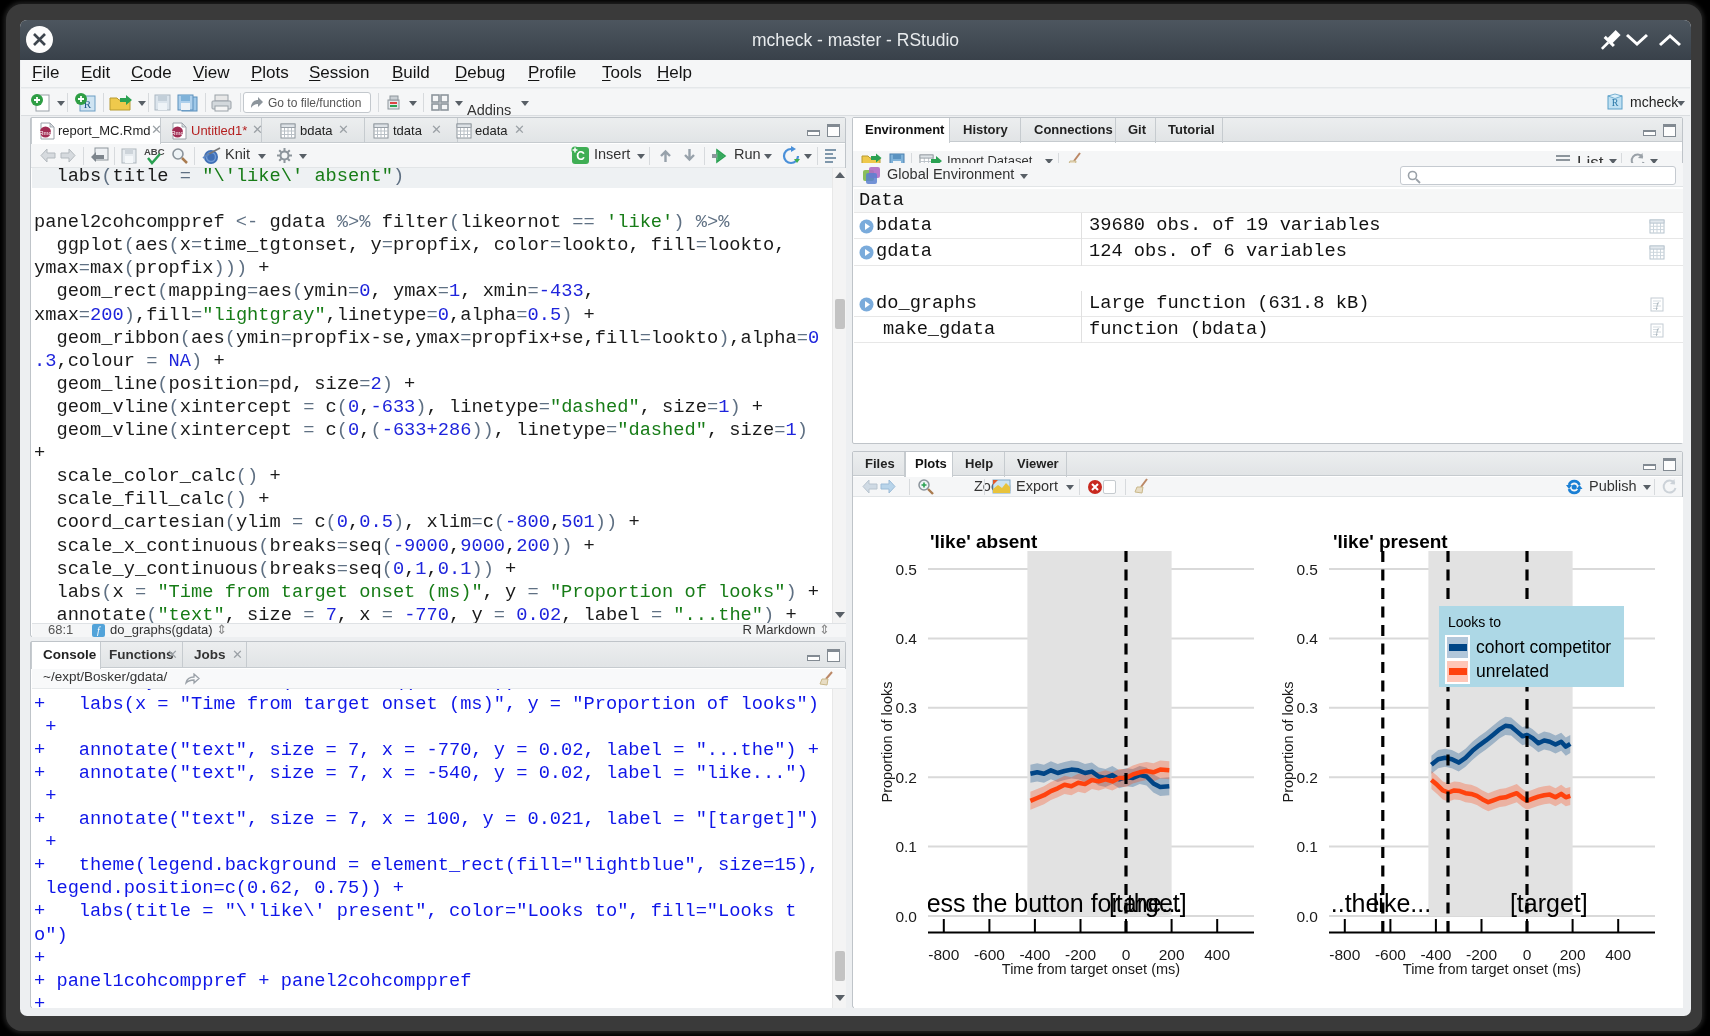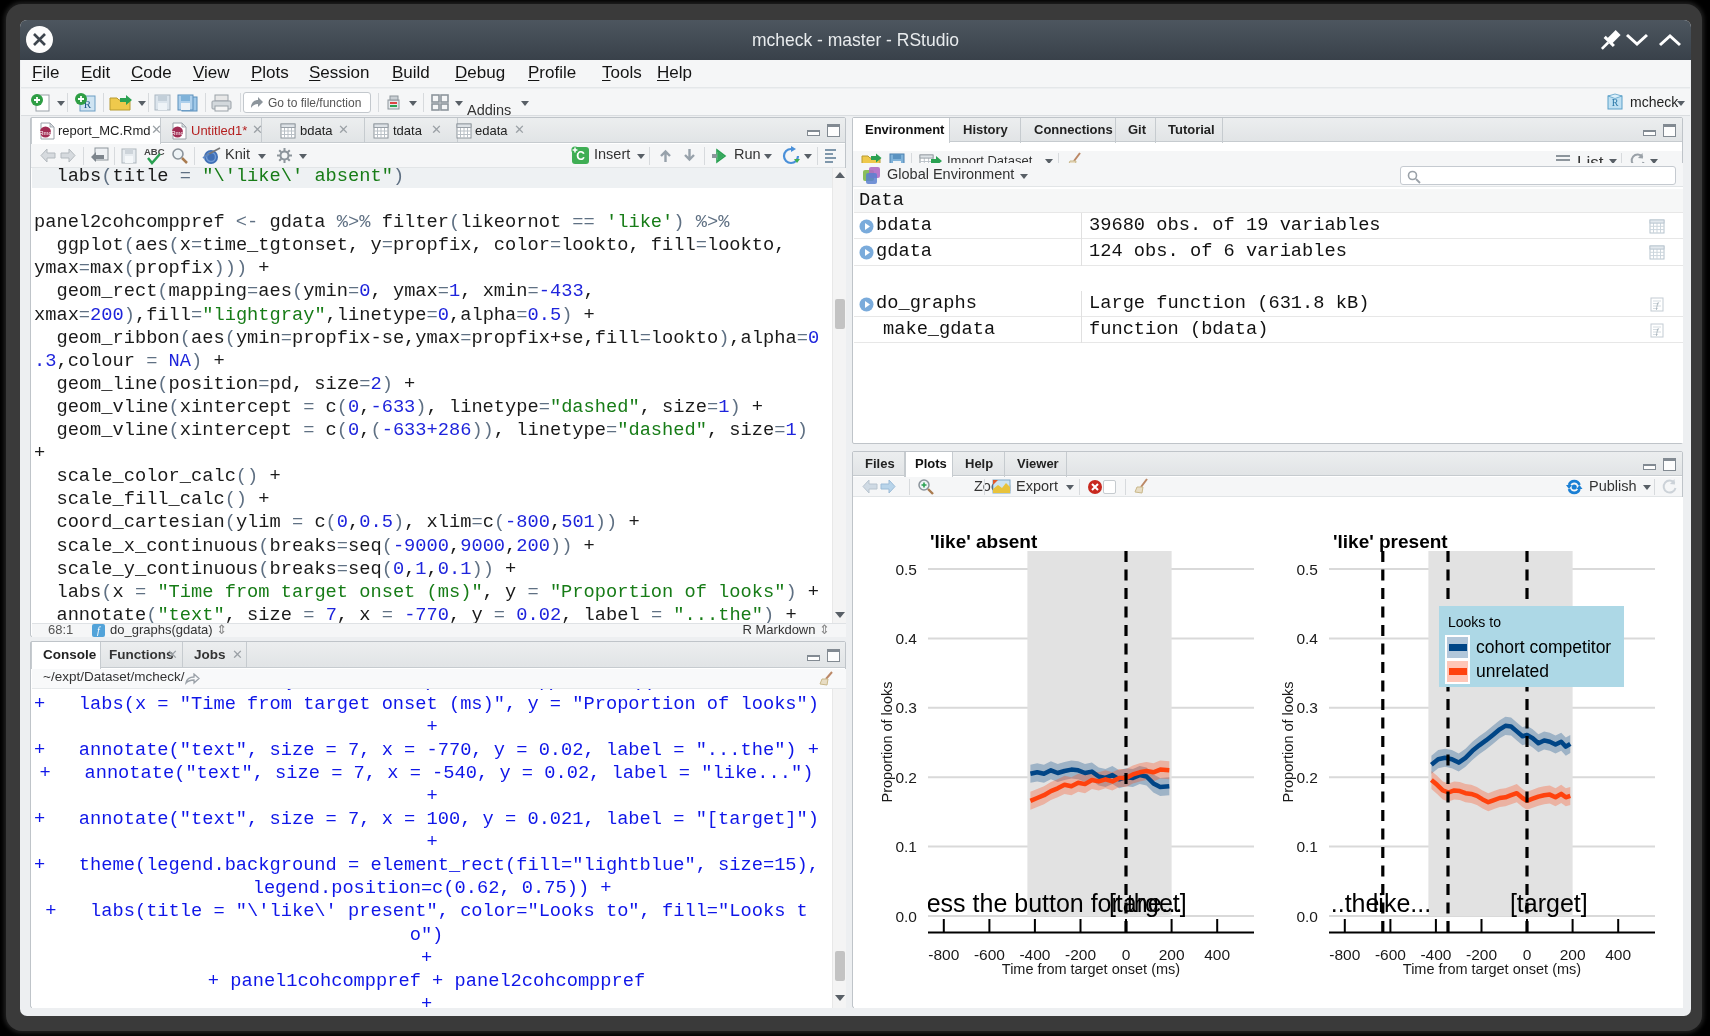--- a/index.html
+++ b/index.html
@@ -307,7 +307,7 @@
     <div class="abs" style="right:16px;top:-2px;font-size:13px;color:#333;">R Markdown <span style="color:#888">⇕</span></div>
   </div>
 </div>
-<div id="pane-console" class="pane" style="left:30px;top:641px;width:816px;height:367px;text-align:center;">
+<div id="pane-console" class="pane" style="left:30px;top:641px;width:816px;height:367px;">
   <div class="tabbar" style="height:26px;">
     <div class="tab active" style="left:0;width:70px;height:27px;"></div>
     <div class="abs" style="left:12px;top:5px;font-size:13.5px;font-weight:bold;color:#222;">Console</div>

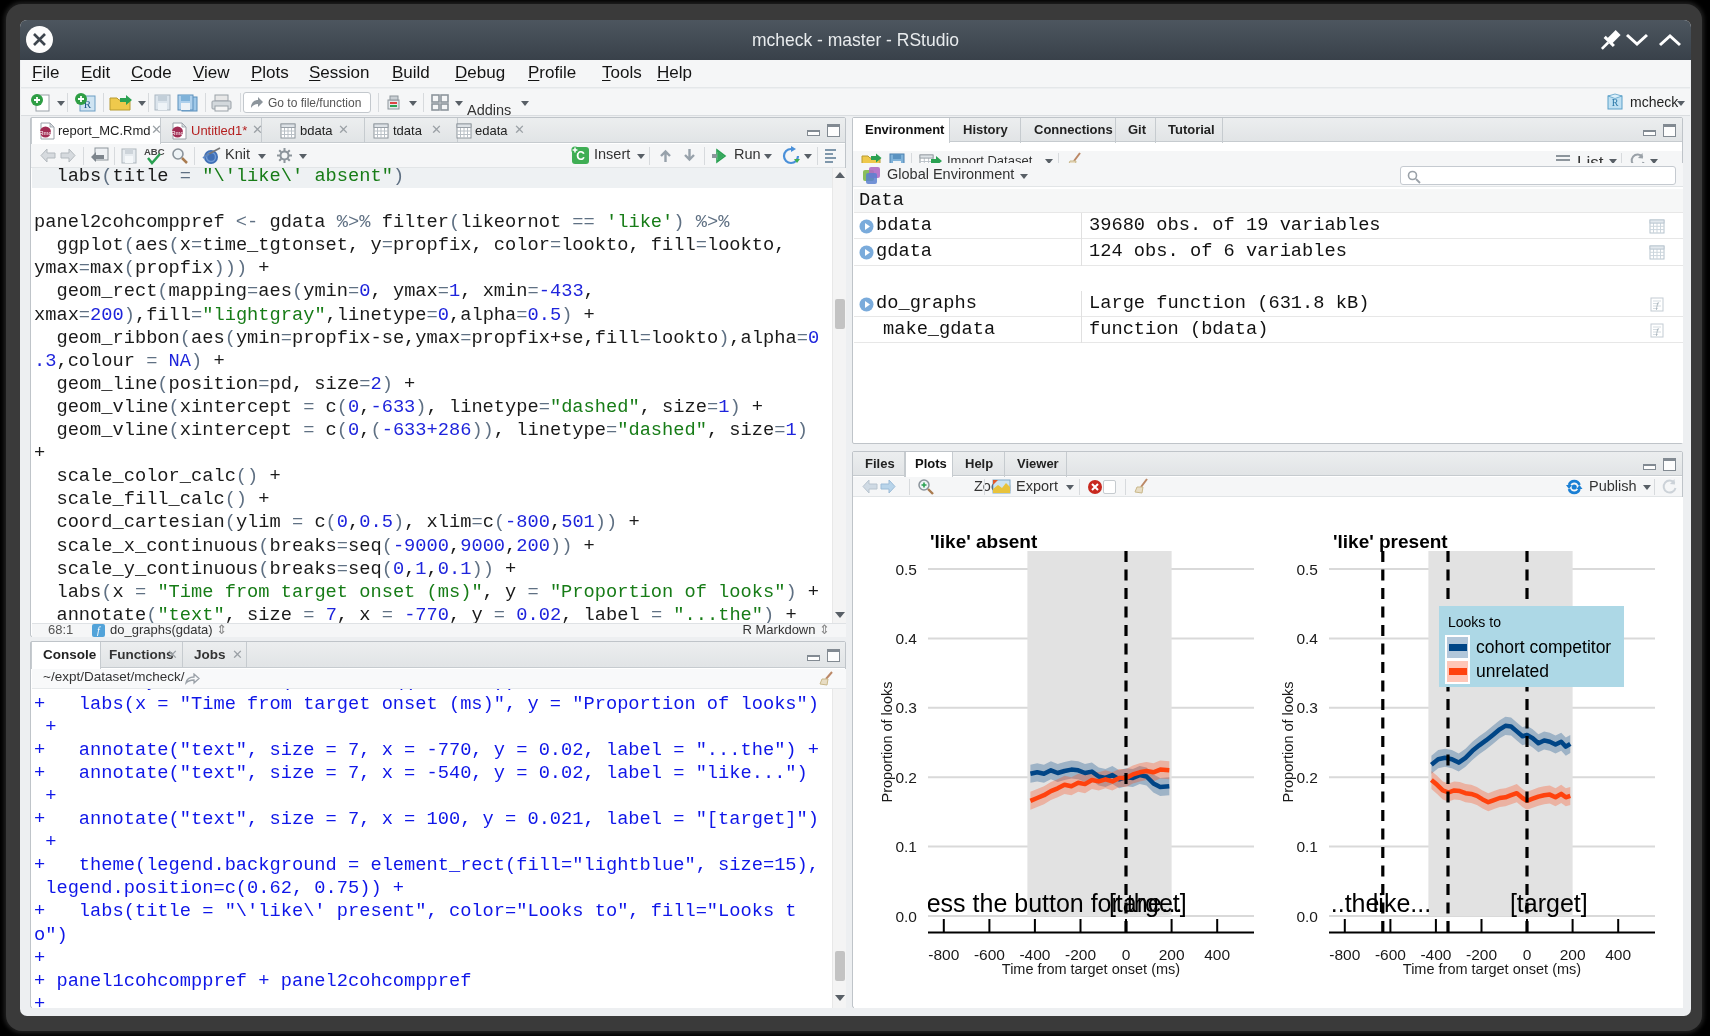--- a/index.html
+++ b/index.html
@@ -323,7 +323,7 @@
       </div>
   </div>
   <div class="abs" style="left:1px;top:27px;width:814px;height:20px;background:#f8f9fa;border-bottom:1px solid #e6e9eb;">
-    <div class="abs" style="left:11px;top:0px;font-size:13.5px;color:#333;">~/expt/Dataset/mcheck/</div>
+    <div class="abs" style="left:11px;top:0px;font-size:13.5px;color:#333;">~/expt/Bosker/gdata/</div>
     <svg class="abs" style="left:152px;top:4px" width="16" height="12">
         <path d="M2 10 C3 5 7 4 10 4 L10 1 L15 5.5 L10 10 L10 7 C7 7 4 8 2 10 Z" fill="none" stroke="#9aa1a8" stroke-width="1.3"></path>
       </svg>

